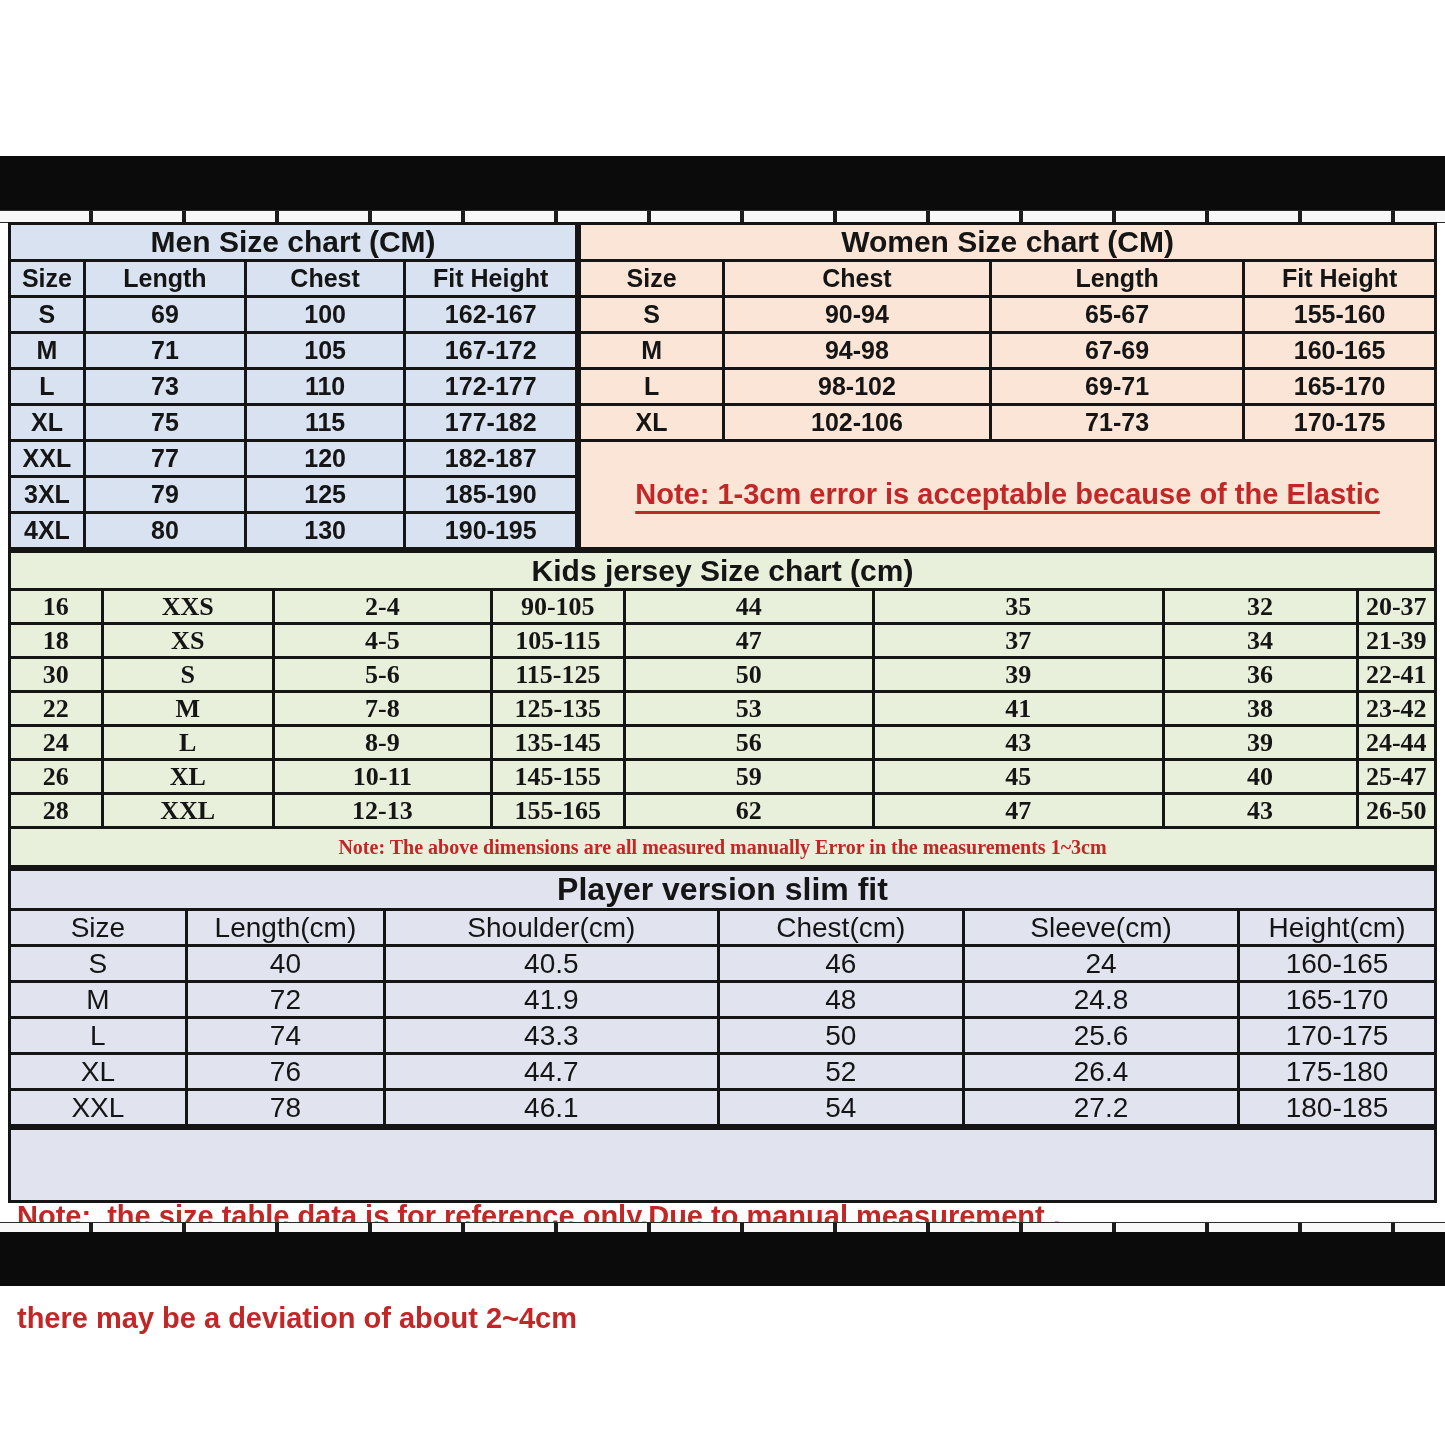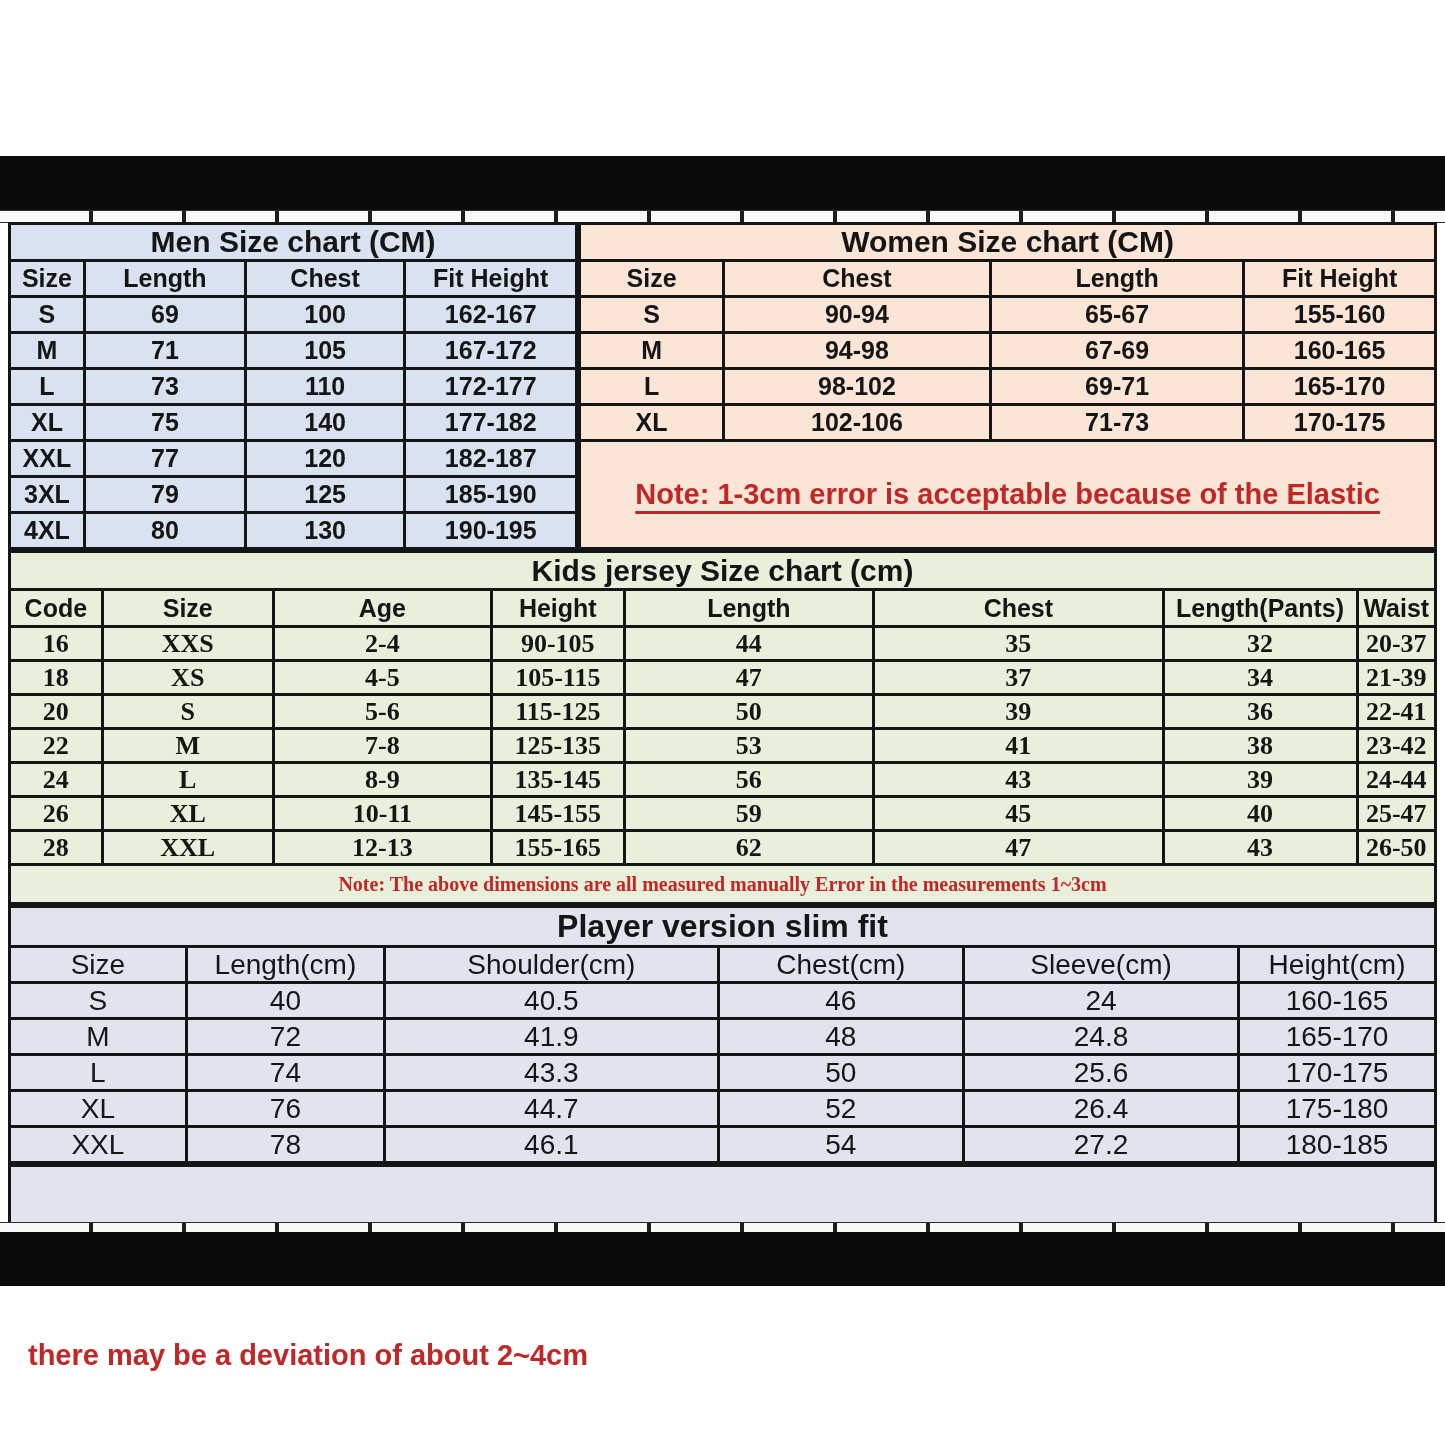--- a/index.html
+++ b/index.html
@@ -117,7 +117,7 @@
               <tr>
                 <td>XL</td>
                 <td>75</td>
-                <td>140</td>
+                <td>115</td>
                 <td>177-182</td>
               </tr>
               <tr>

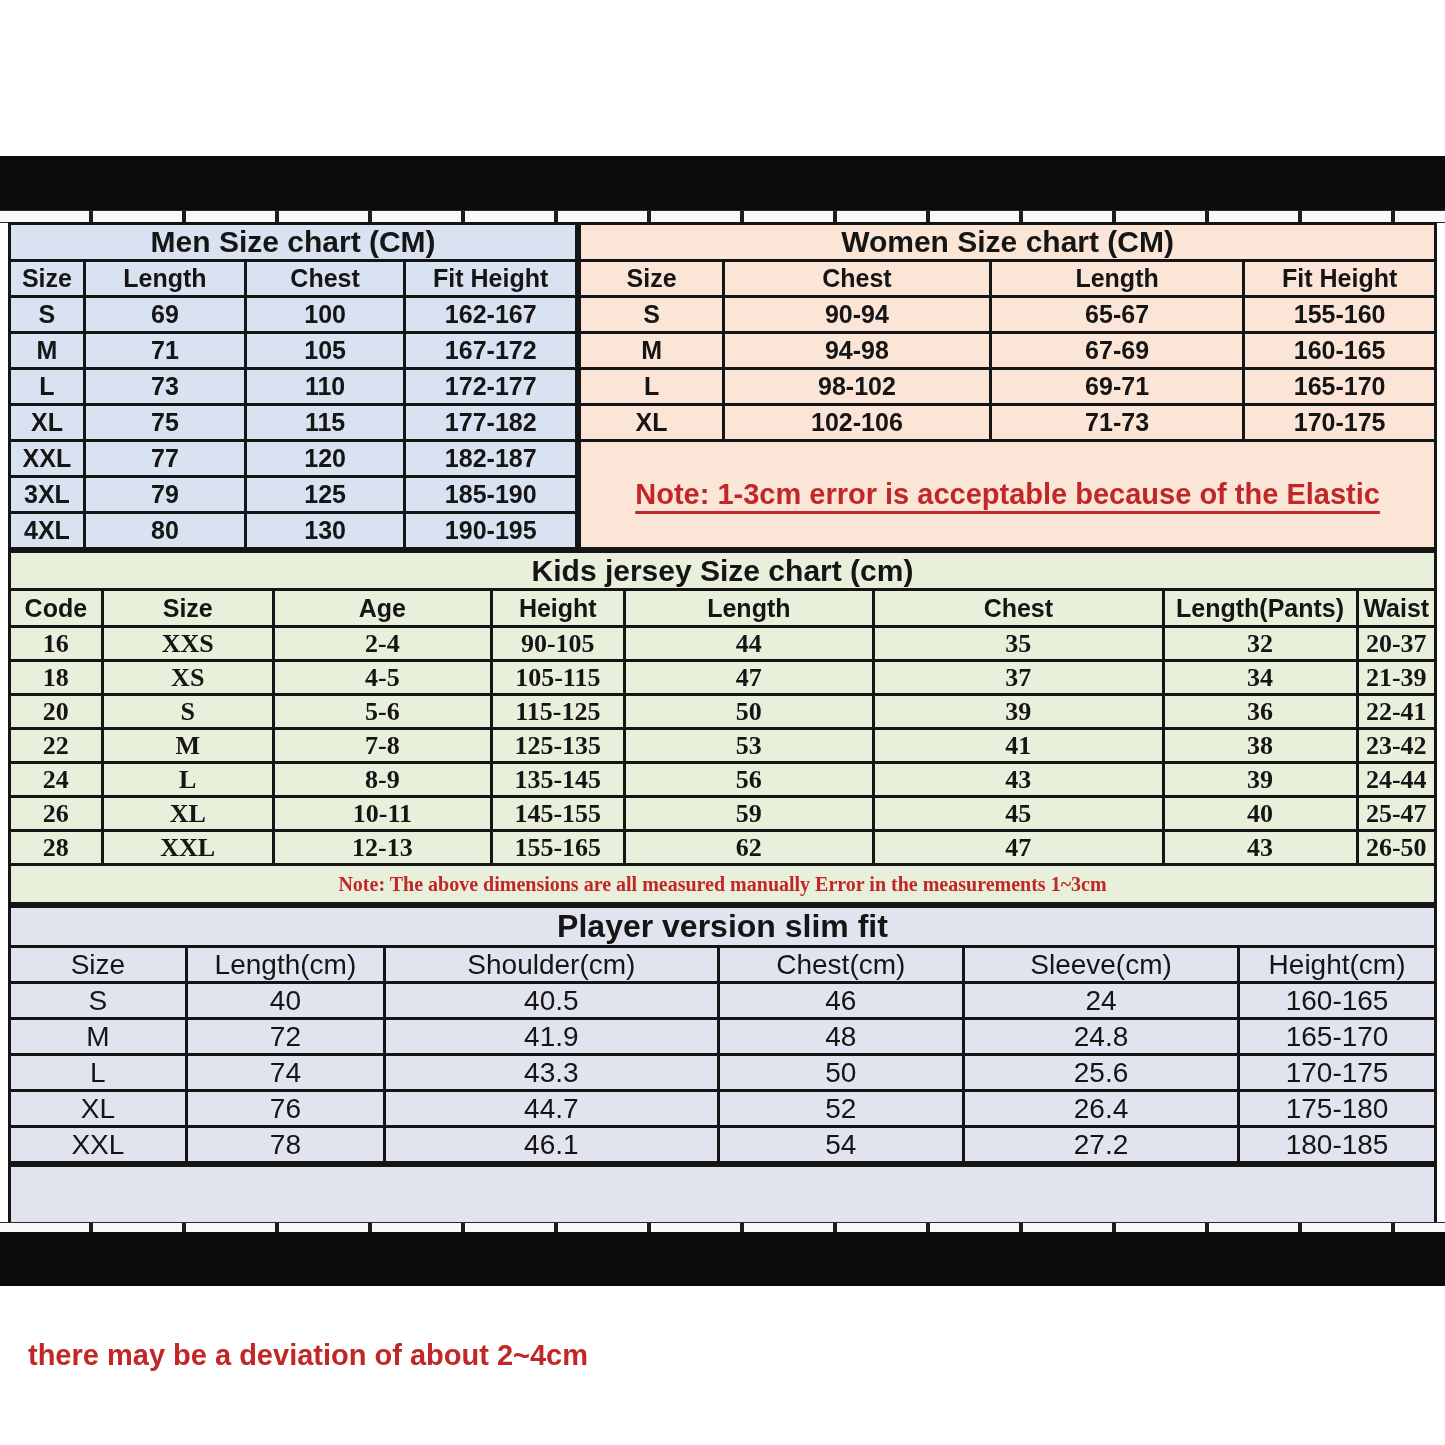--- a/index.html
+++ b/index.html
@@ -213,16 +213,6 @@
           <tr class="r-title">
         <th colspan="8">Kids jersey Size chart (cm)</th>
       </tr>
-      <tr class="r-head">
-            <th>Code</th>
-            <th>Size</th>
-            <th>Age</th>
-            <th>Height</th>
-            <th>Length</th>
-            <th>Chest</th>
-            <th>Length(Pants)</th>
-            <th>Waist</th>
-          </tr>
       </tbody>
         <tbody>
           <tr>

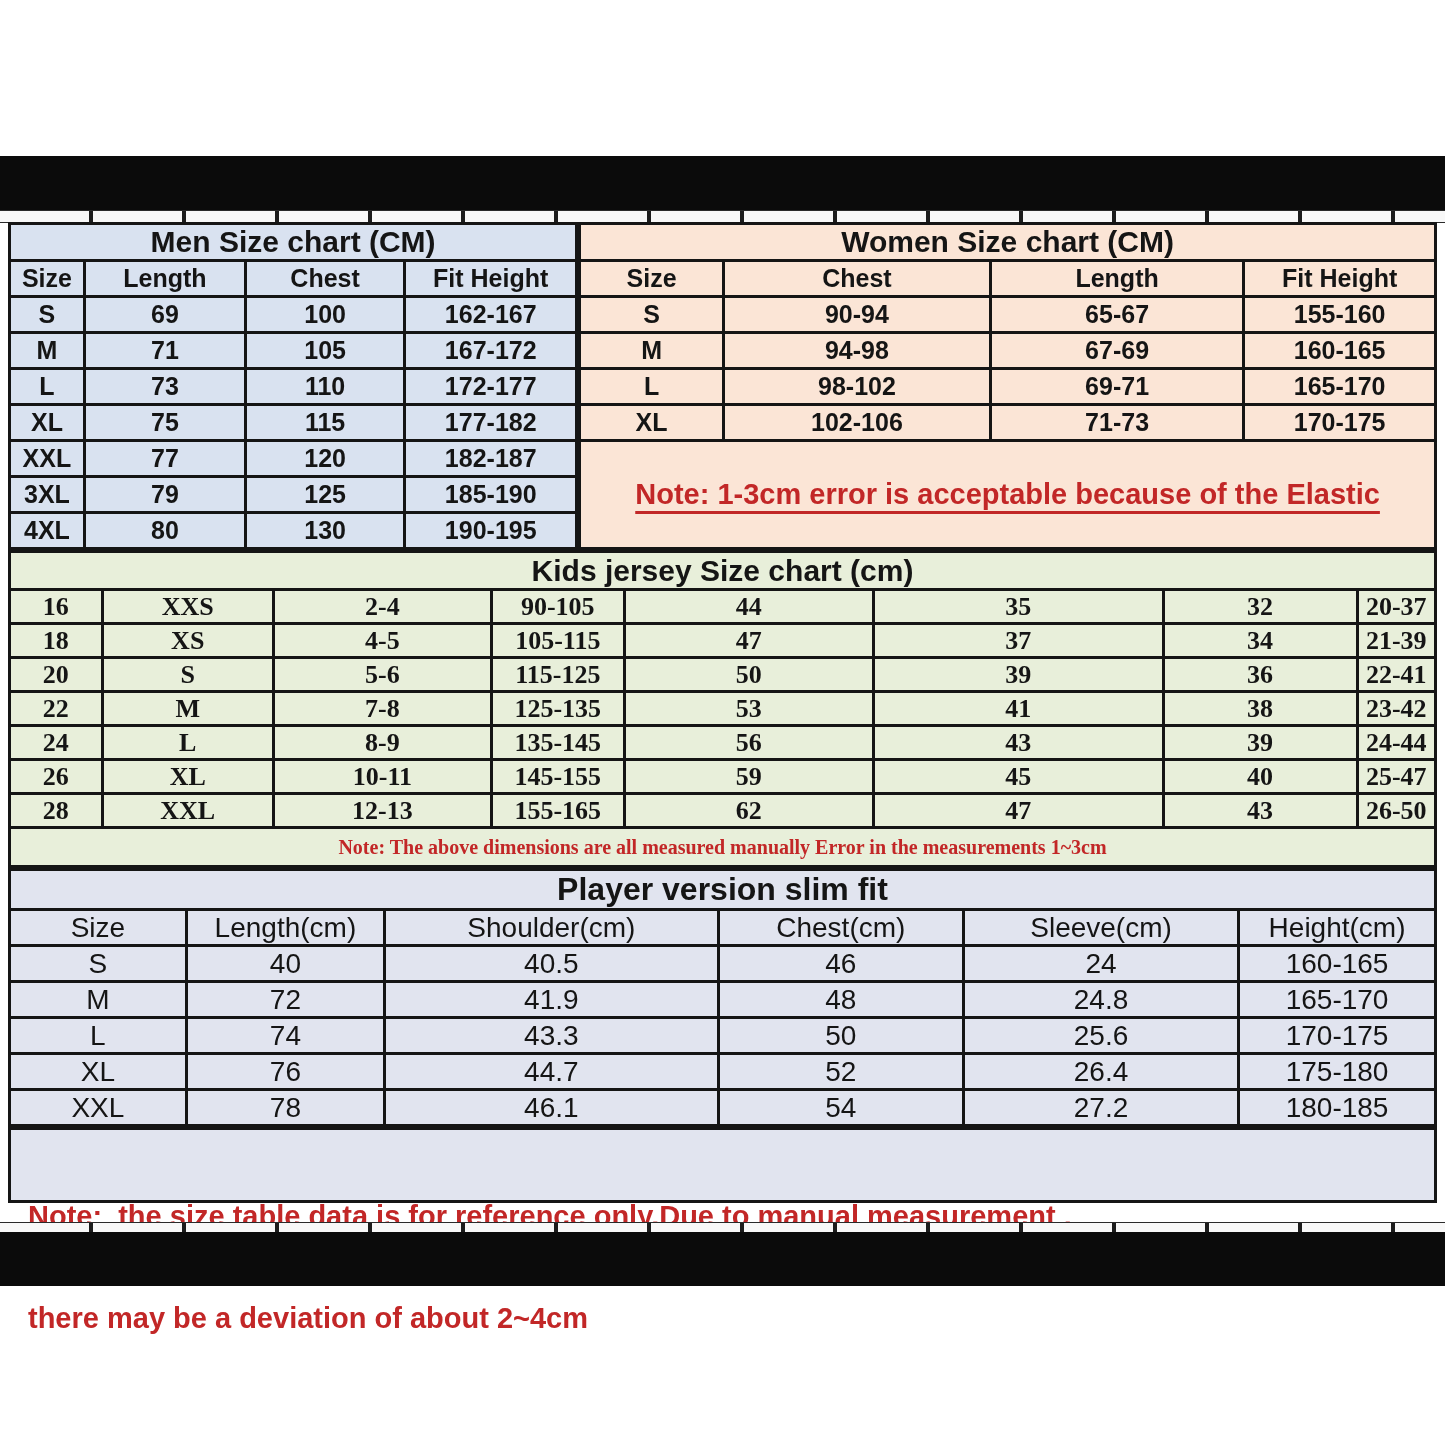--- a/index.html
+++ b/index.html
@@ -236,7 +236,7 @@
             <td>21-39</td>
           </tr>
           <tr>
-            <td>20</td>
+            <td>30</td>
             <td>S</td>
             <td>5-6</td>
             <td>115-125</td>

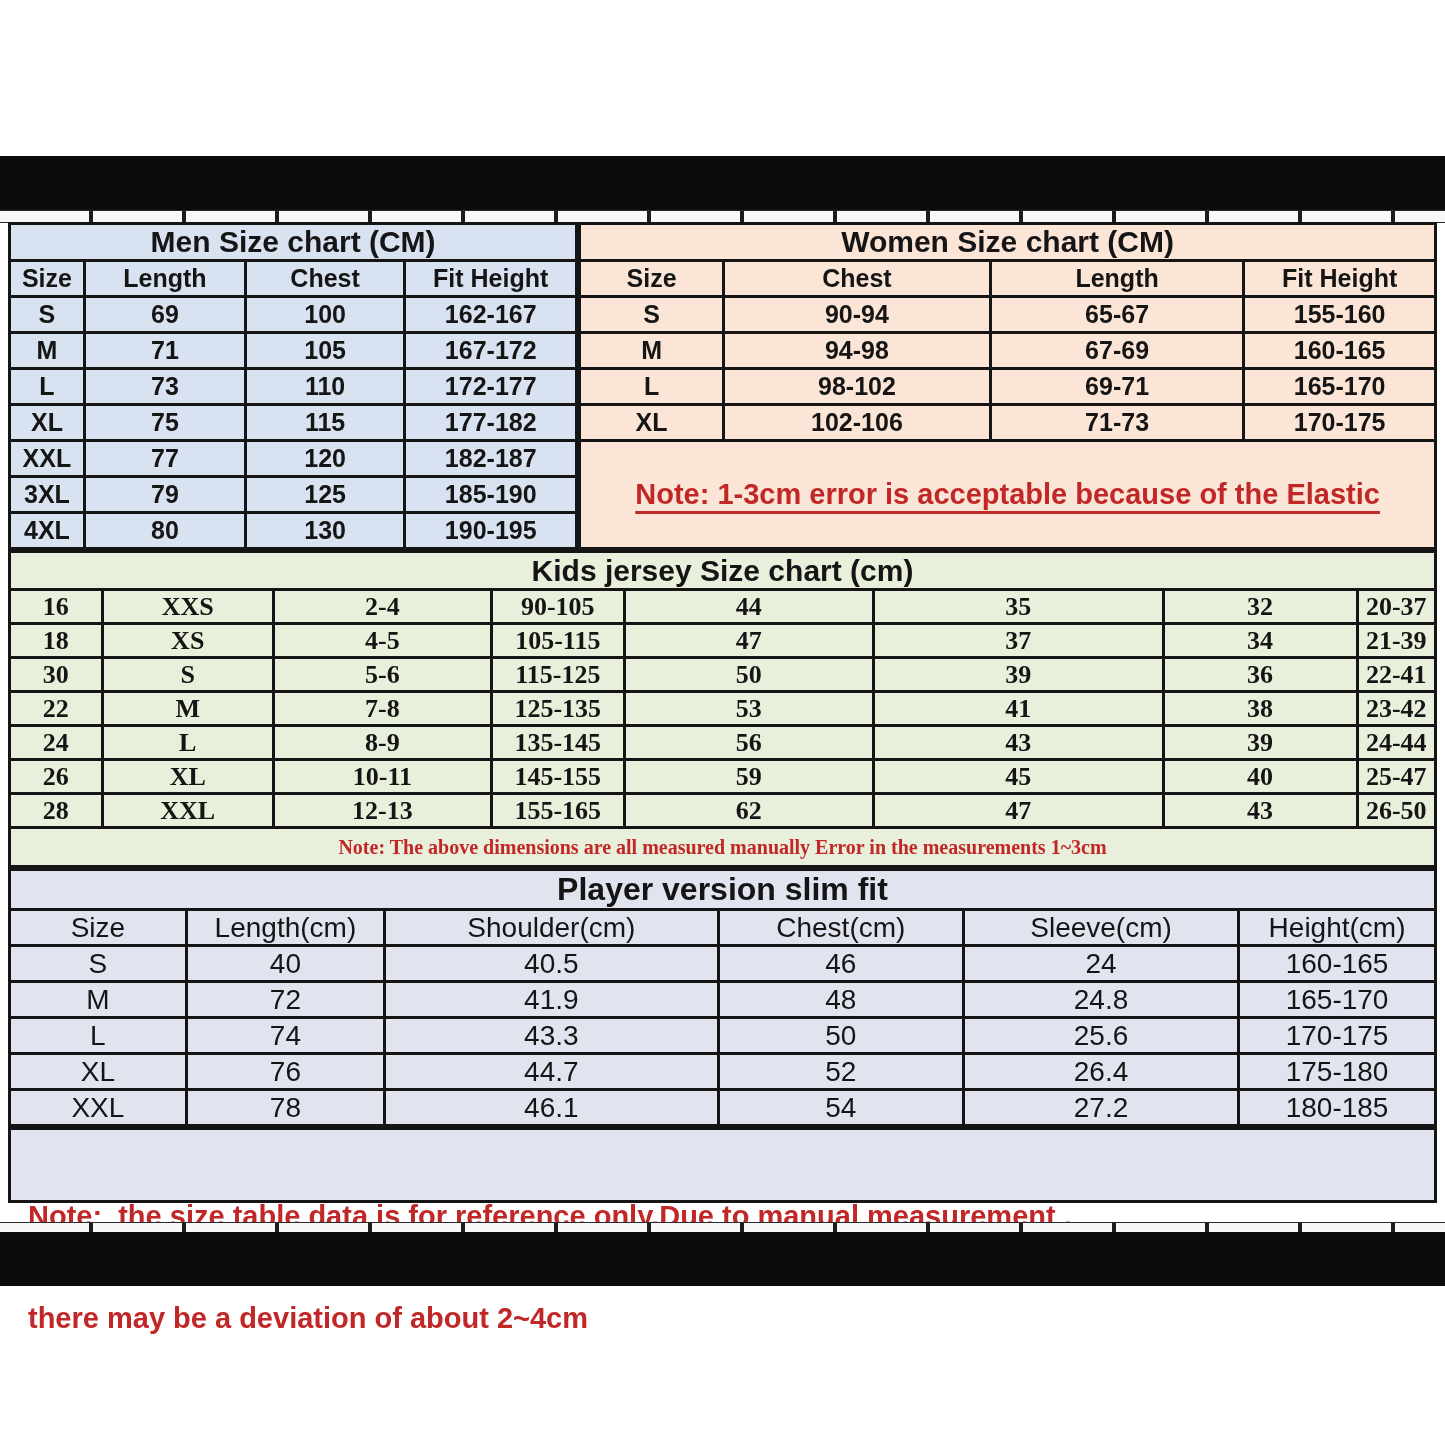--- a/index.html
+++ b/index.html
@@ -62,7 +62,7 @@
   .footer-note{
     height:68px;border:3px solid var(--border,#151515);background:var(--player-bg,#e1e4ef);
     color:var(--note-red,#c22727);font-weight:700;font-size:29px;line-height:34px;
-    text-align:left;padding:1px 17px;white-space:pre-wrap;
+    text-align:left;padding:1px 6px;white-space:pre-wrap;
   }
 </style>
 </head>

